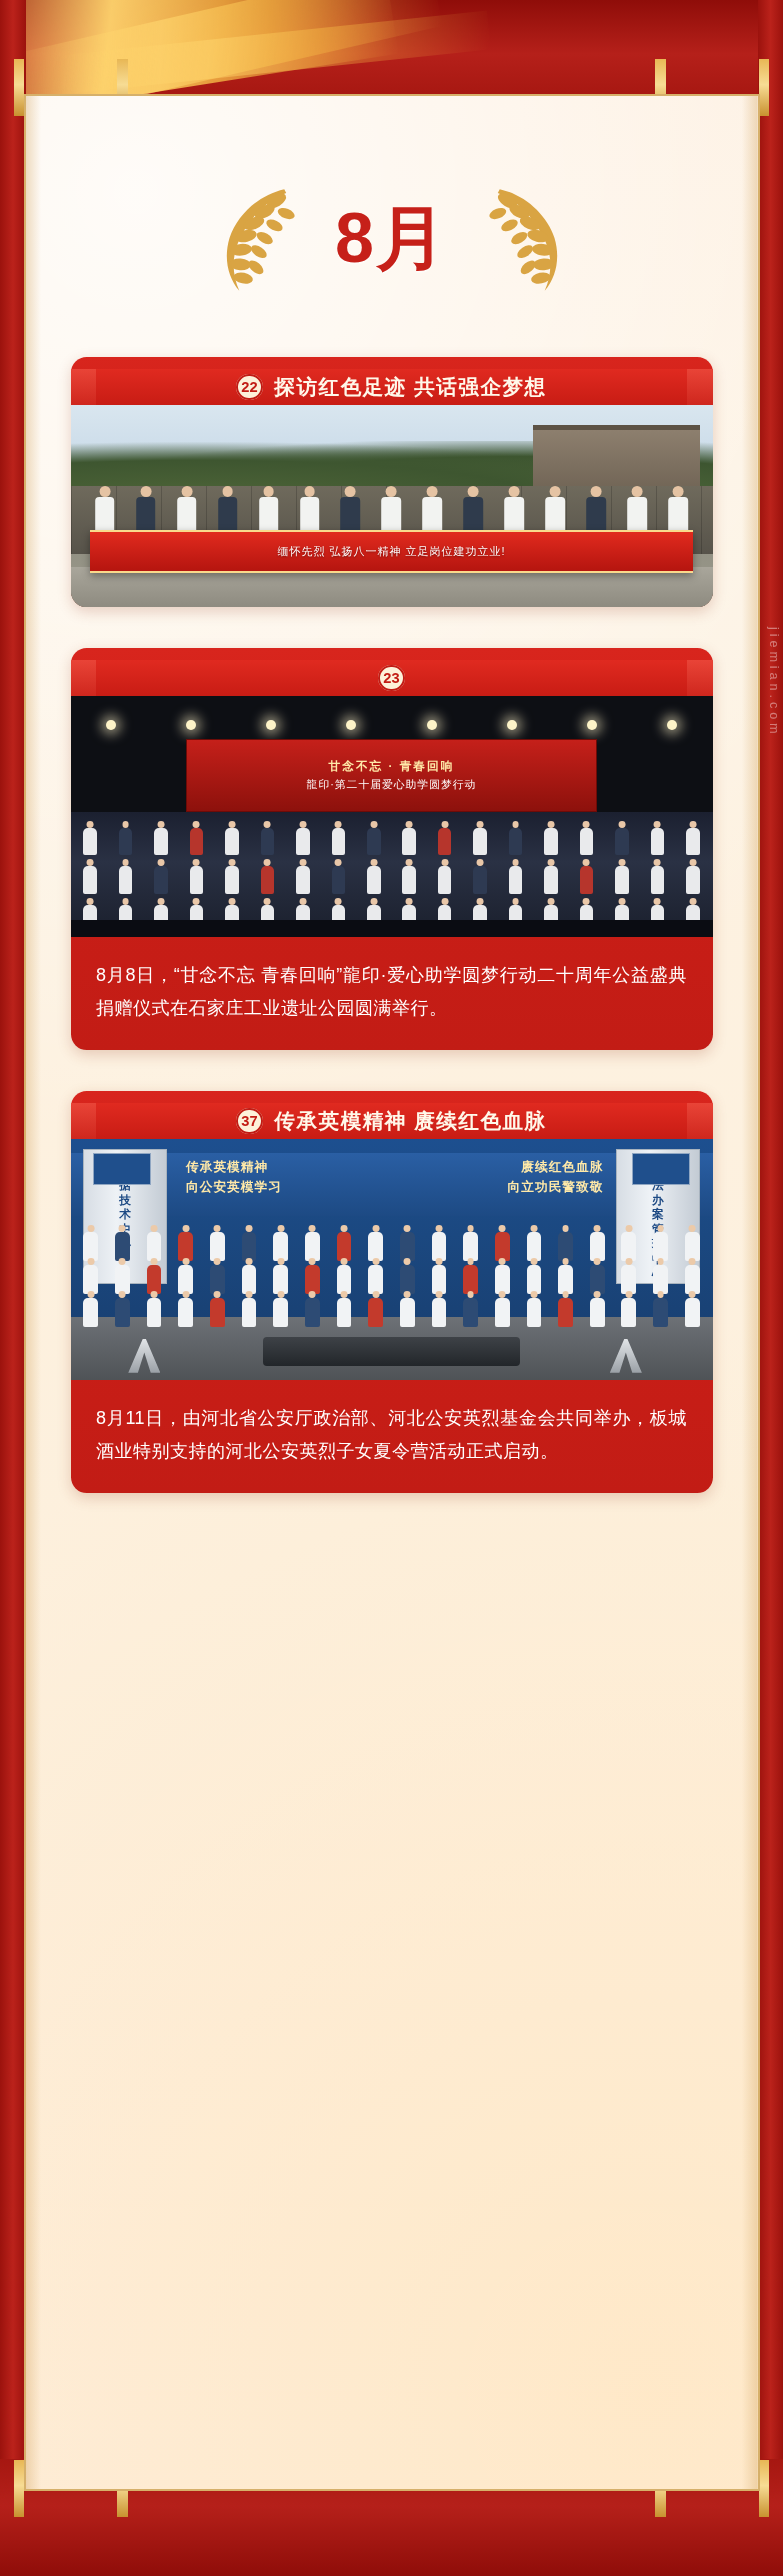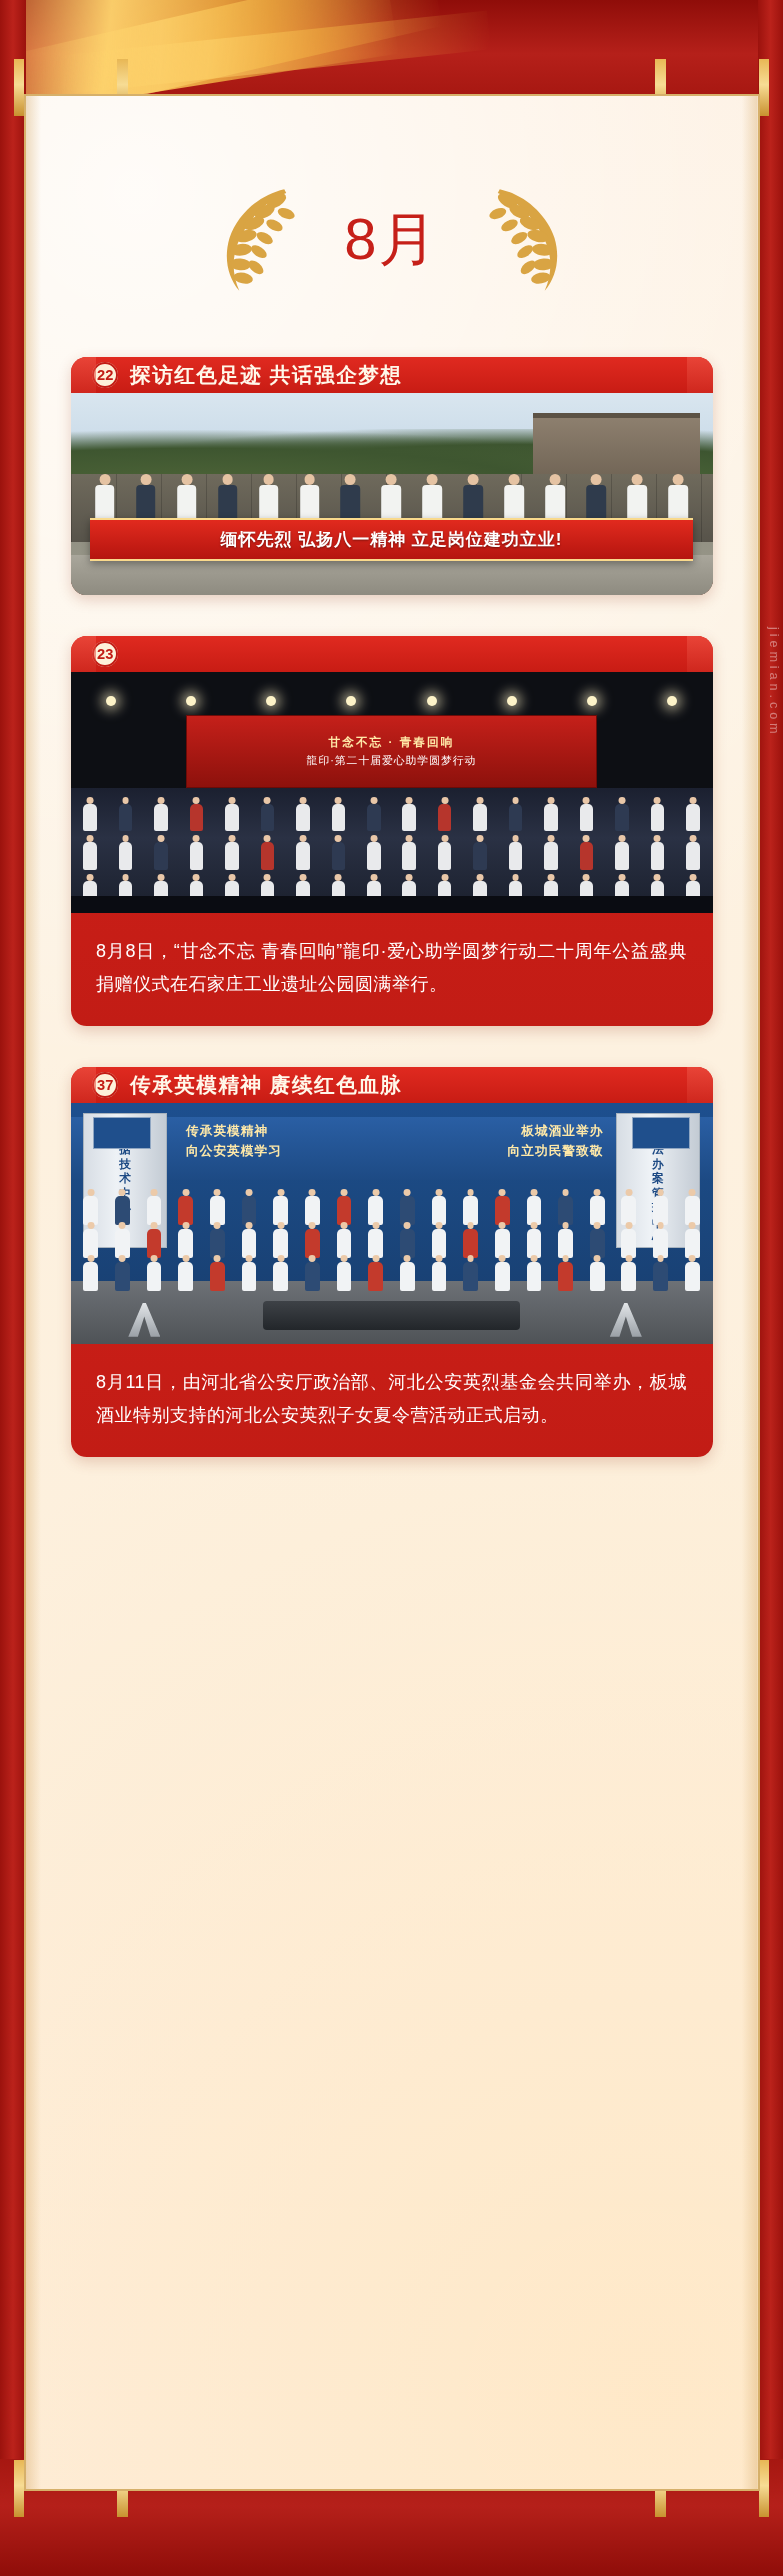--- a/index.html
+++ b/index.html
@@ -85,8 +85,8 @@
     text-align: center;
   }
   .month-text {
-    font-size: 58px;
-    font-weight: normal;
+    font-size: 70px;
+    font-weight: bold;
     color: #c62019;
     letter-spacing: 2px;
     line-height: 147px;

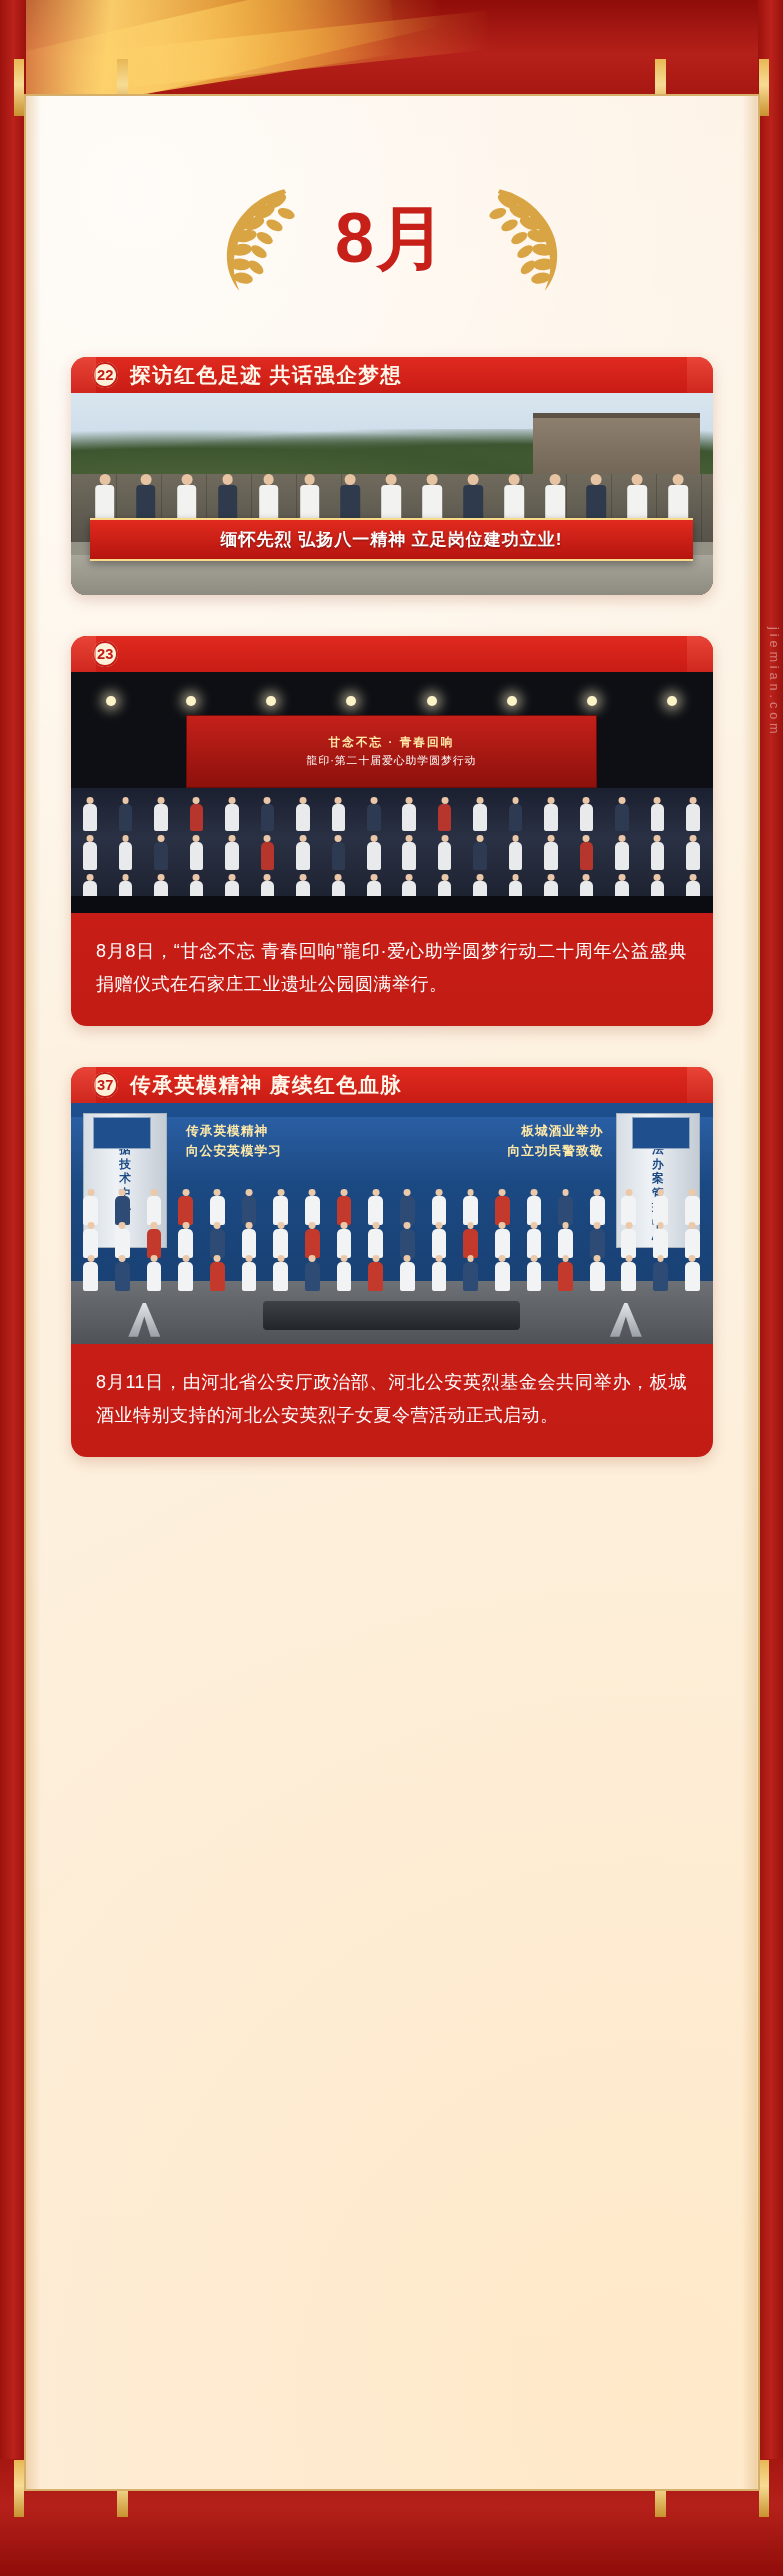--- a/index.html
+++ b/index.html
@@ -118,10 +118,11 @@
     height: 36px;
     display: flex;
     align-items: center;
-    justify-content: flex-start;
+    justify-content: center;
     gap: 11.7px;
     background: linear-gradient(180deg,#e02a20 0%,#c81c14 100%);
     padding: 0 21.5px;
+    margin-top: 12px;
   }
   .event-title::before,
   .event-title::after {

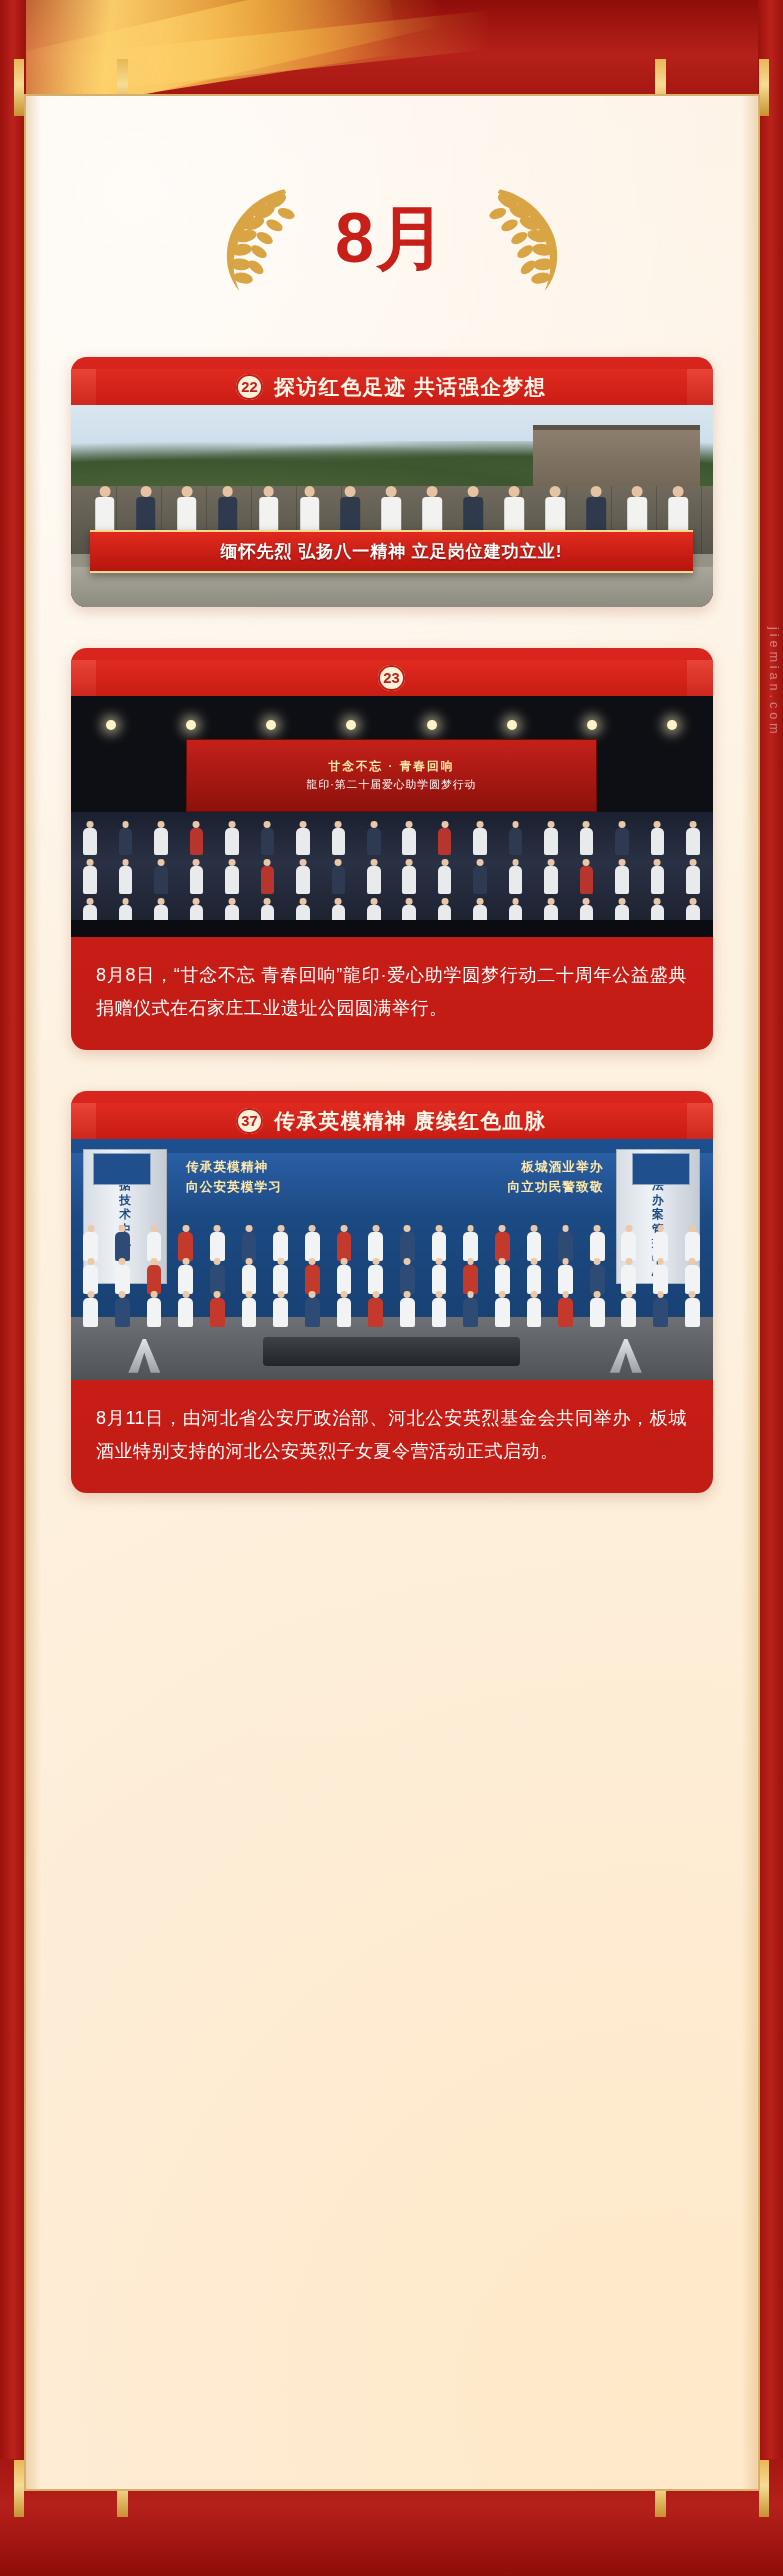--- a/index.html
+++ b/index.html
@@ -192,7 +192,7 @@
     box-shadow: 0 2.9px 7.8px rgba(0,0,0,.35);
   }
   .p1-banner span {
-    color:#fff; font-size:17px; font-weight:bold; letter-spacing:1px;
+    color:#fff; font-size:11px; font-weight:normal; letter-spacing:1px;
     text-shadow: 0 1px 2px rgba(0,0,0,.4);
   }
 

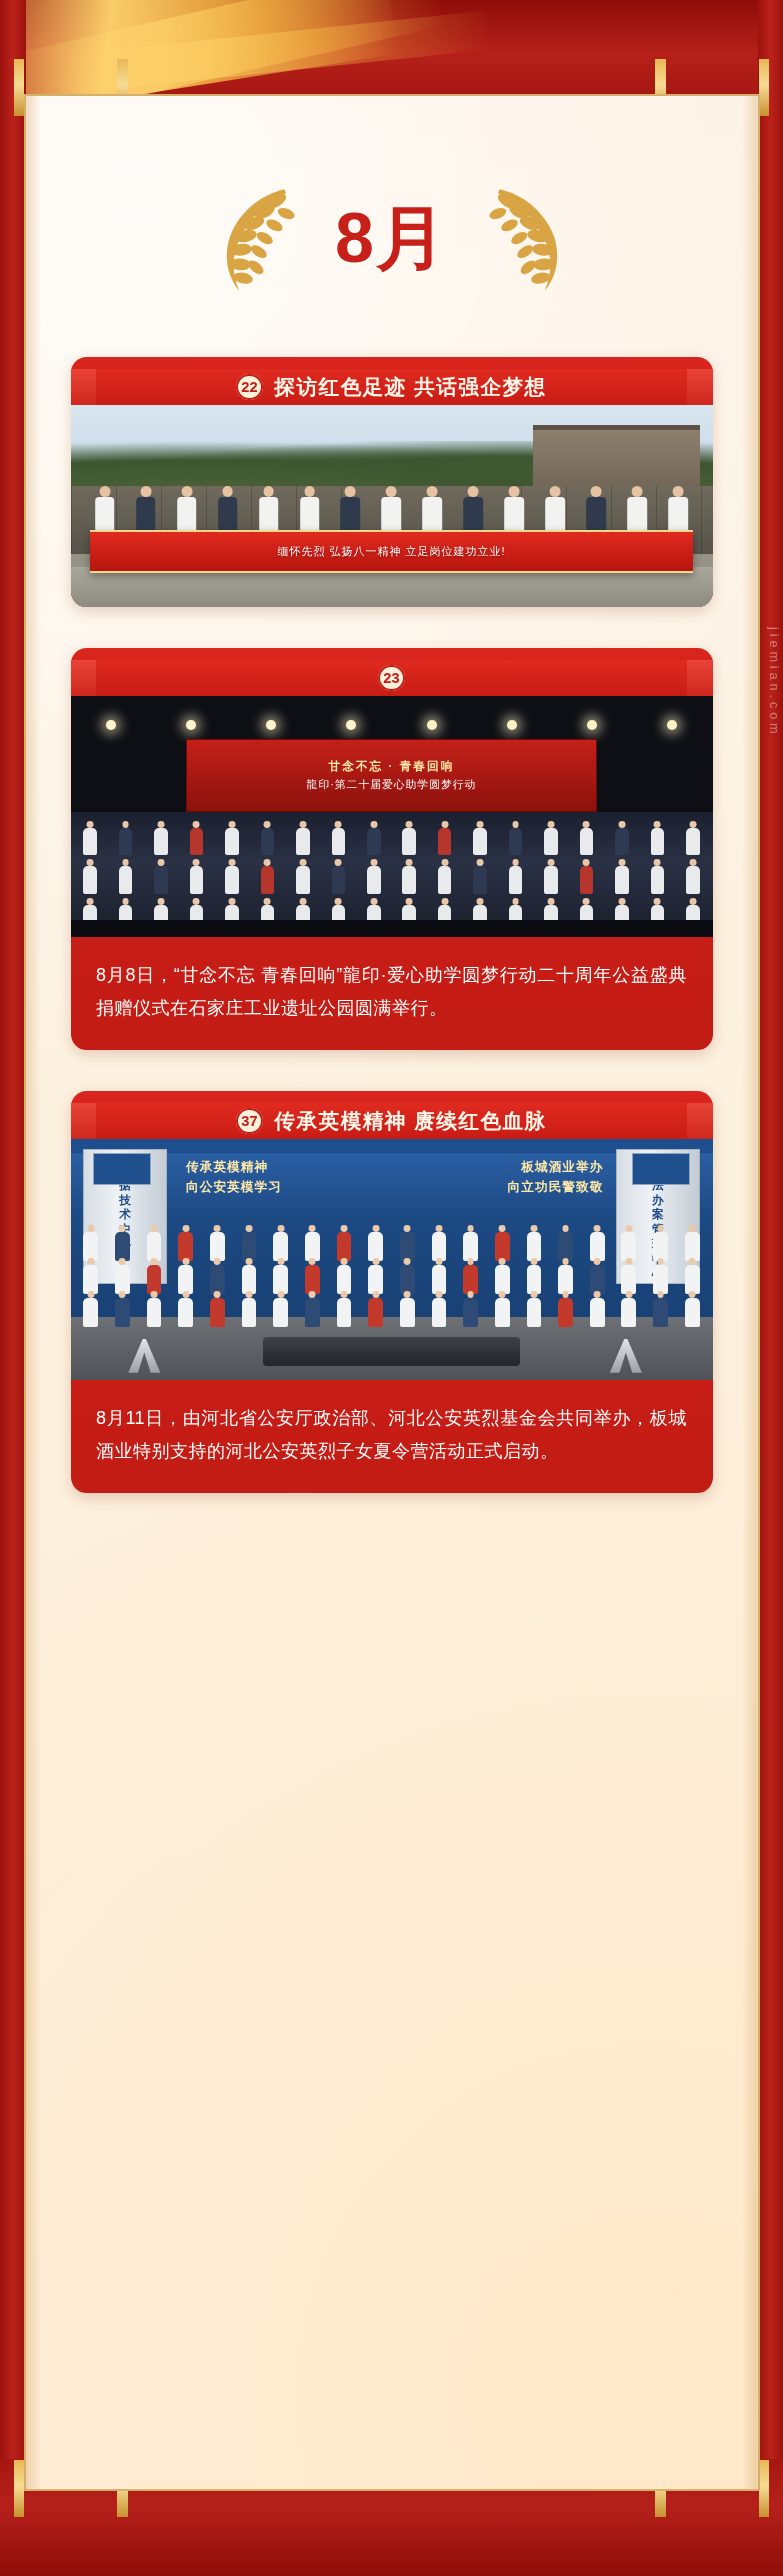--- a/index.html
+++ b/index.html
@@ -489,7 +489,7 @@
               <div>向公安英模学习</div>
             </div>
             <div class="p3-text-r">
-              <div>板城酒业举办</div>
+              <div>赓续红色血脉</div>
               <div>向立功民警致敬</div>
             </div>
 

